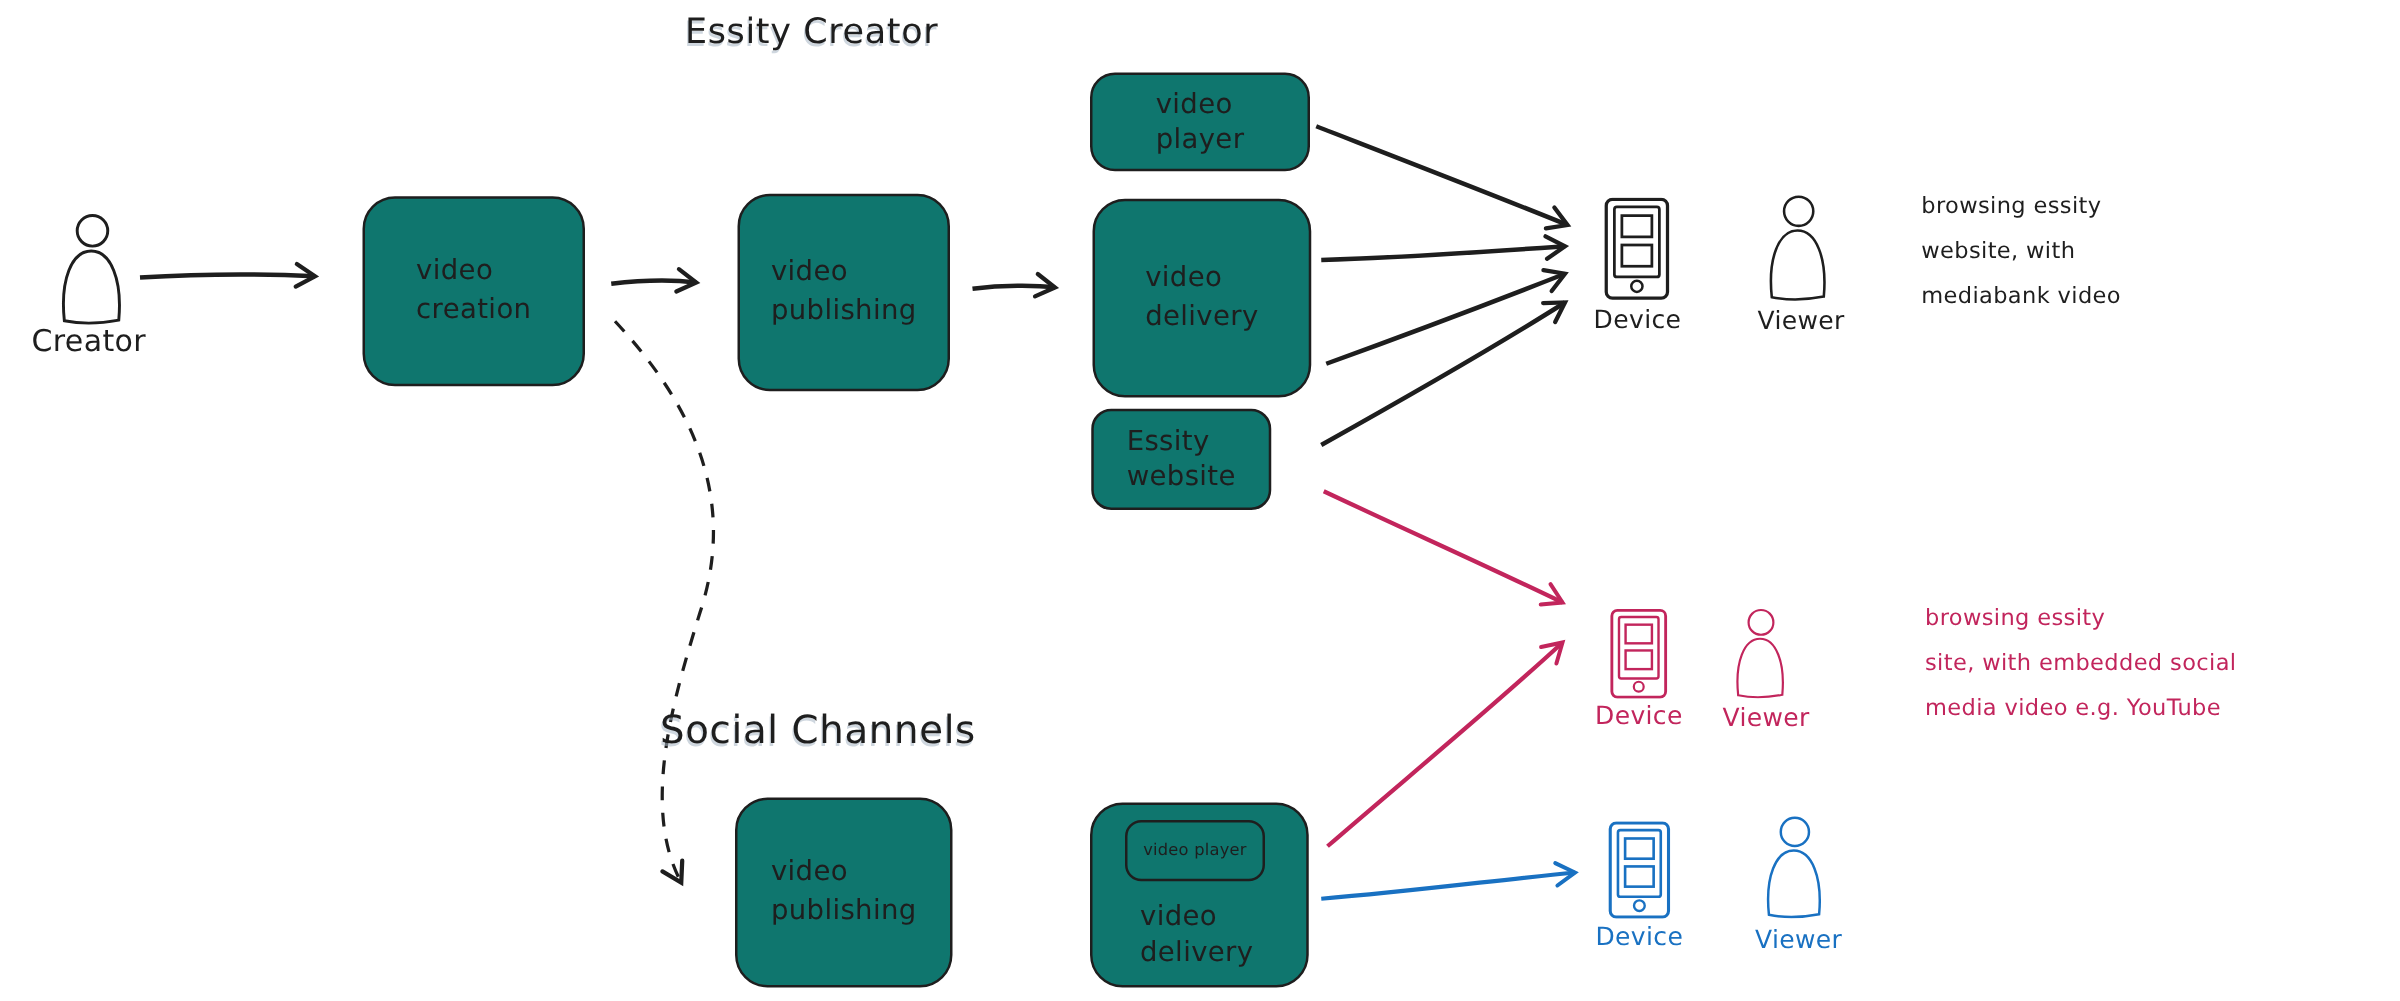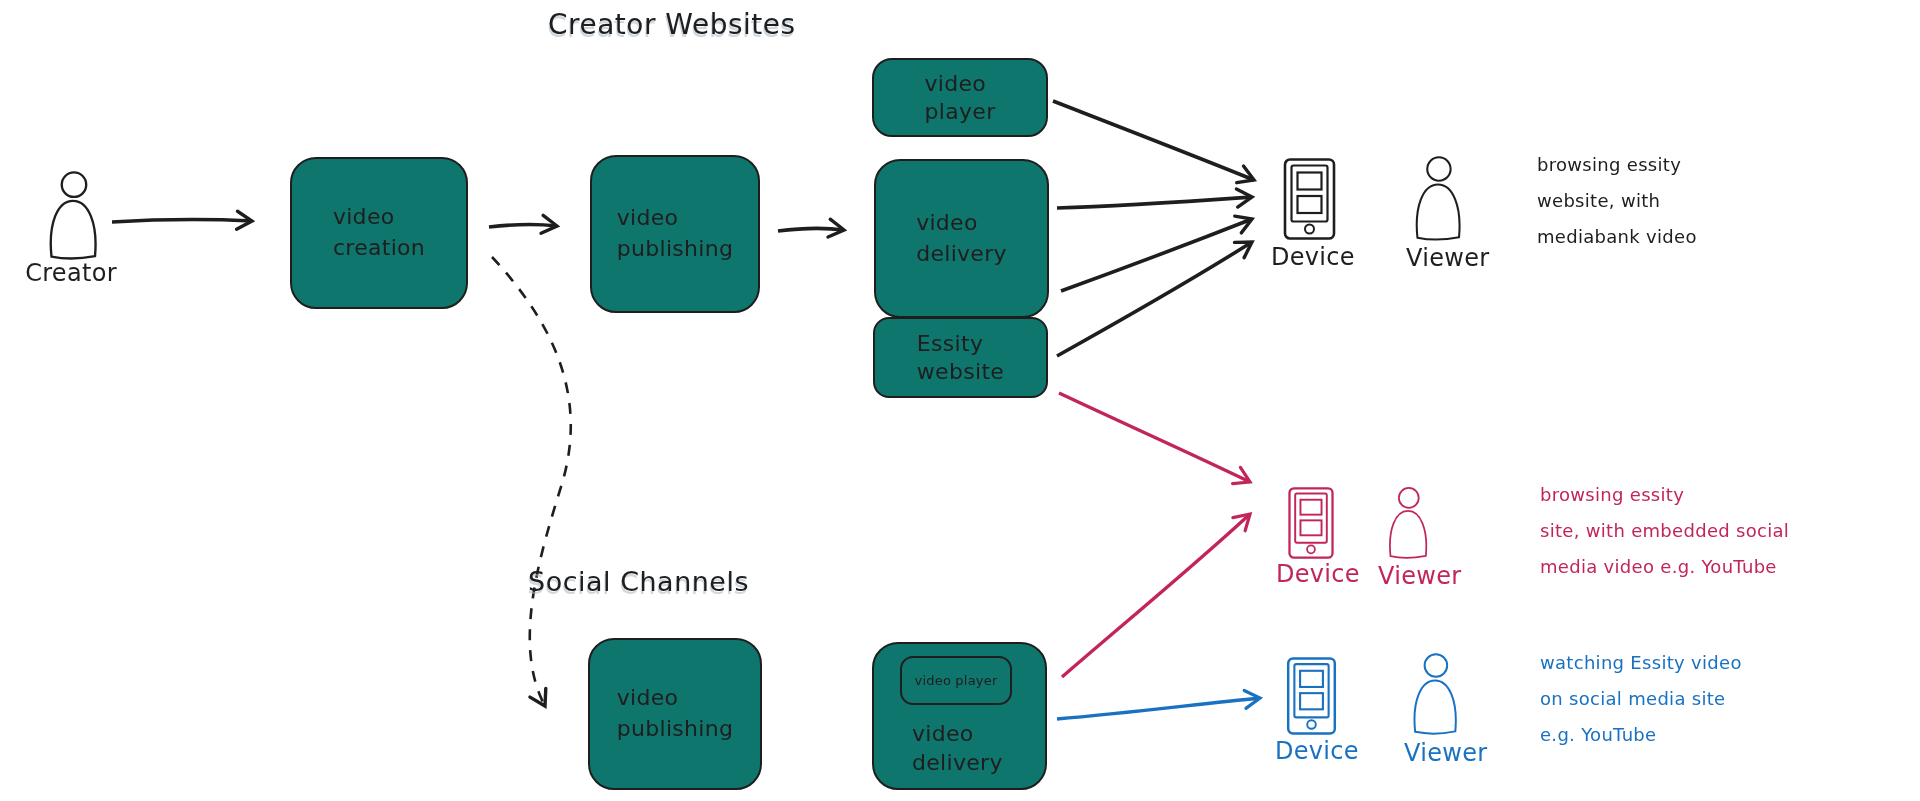--- a/index.html
+++ b/index.html
@@ -60,7 +60,7 @@
     <path d="M 1057 719 C 1130 713 1198 704 1260 698" fill="none" stroke="#1971c2" stroke-width="3.4" marker-end="url(#ah-blue)"></path>
   </svg>
 
-  <div class="section-title" style="left:548px;top:8px">Creator Websites</div>
+  <div class="section-title" style="left:548px;top:8px">Essity Creator</div>
   <div class="section-title" style="left:528px;top:566px;font-size:27px">Social Channels</div>
 
   <div class="abs" style="left:42px;top:170px;width:62px;height:90px">

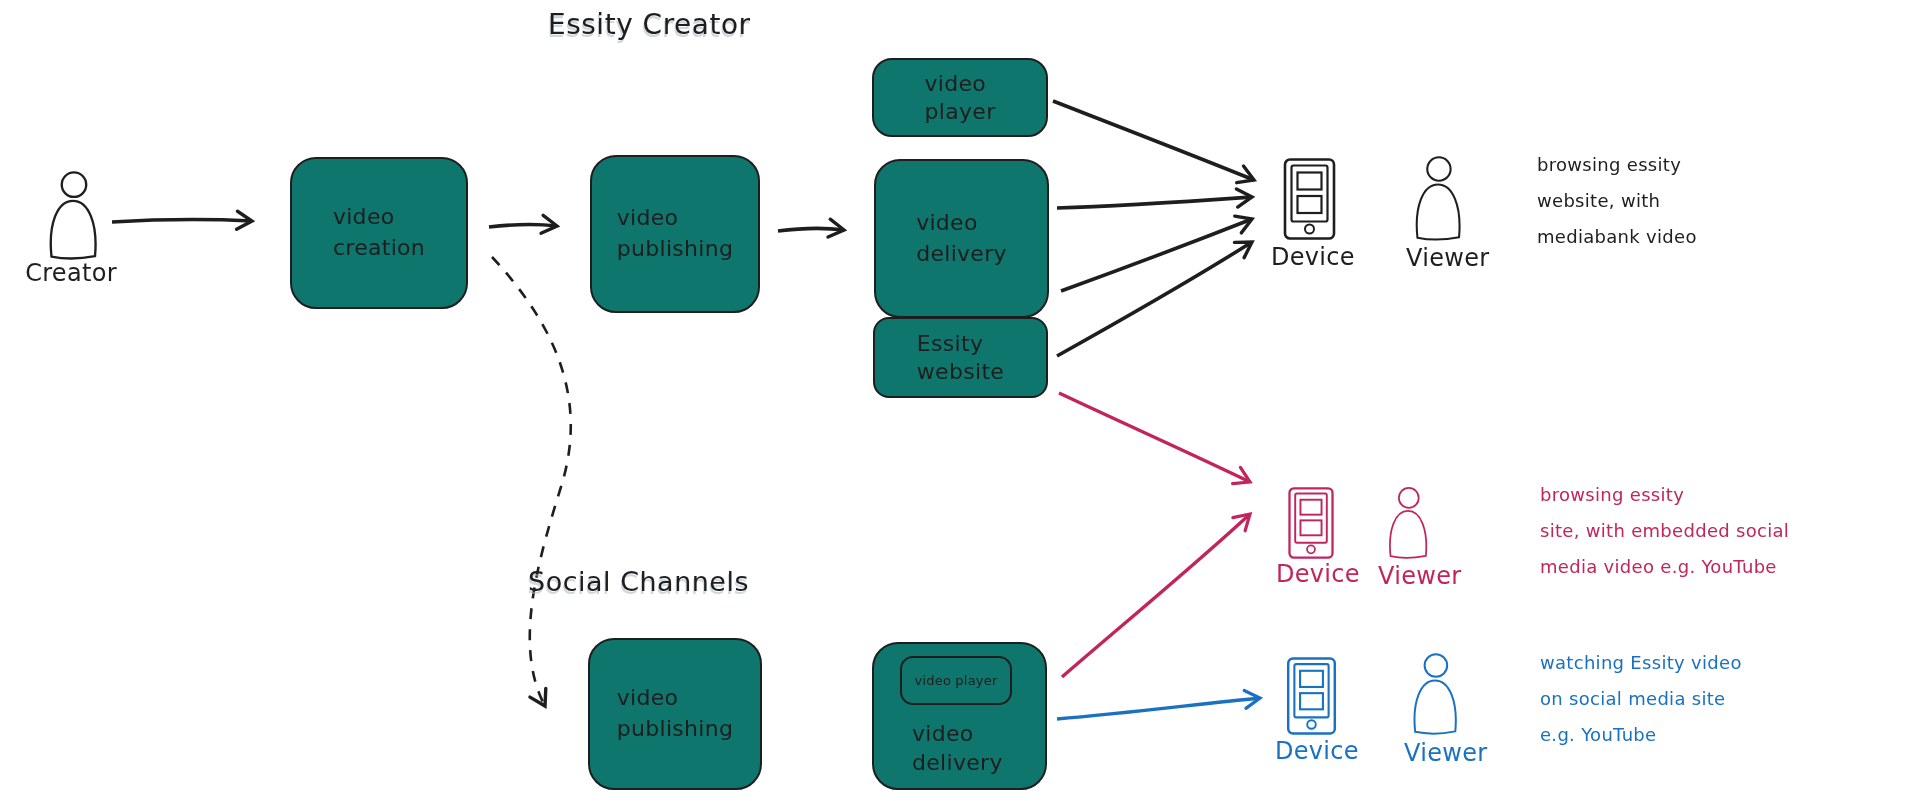--- a/index.html
+++ b/index.html
@@ -20,7 +20,7 @@
     position:absolute;font-size:28px;letter-spacing:.5px;
     text-shadow:-1px 3px 0 rgba(168,182,196,.55);
   }
-  .icon-label{position:absolute;font-size:24px;text-align:center;letter-spacing:.3px;}
+  .icon-label{position:absolute;font-size:20px;text-align:center;letter-spacing:.3px;}
   .actor-label{position:absolute;font-size:24px;text-align:center;letter-spacing:.3px;}
   .note{position:absolute;font-size:18px;line-height:36px;white-space:pre-line;letter-spacing:.3px;}
   .red{color:#c2255c;} .blue{color:#1971c2;}

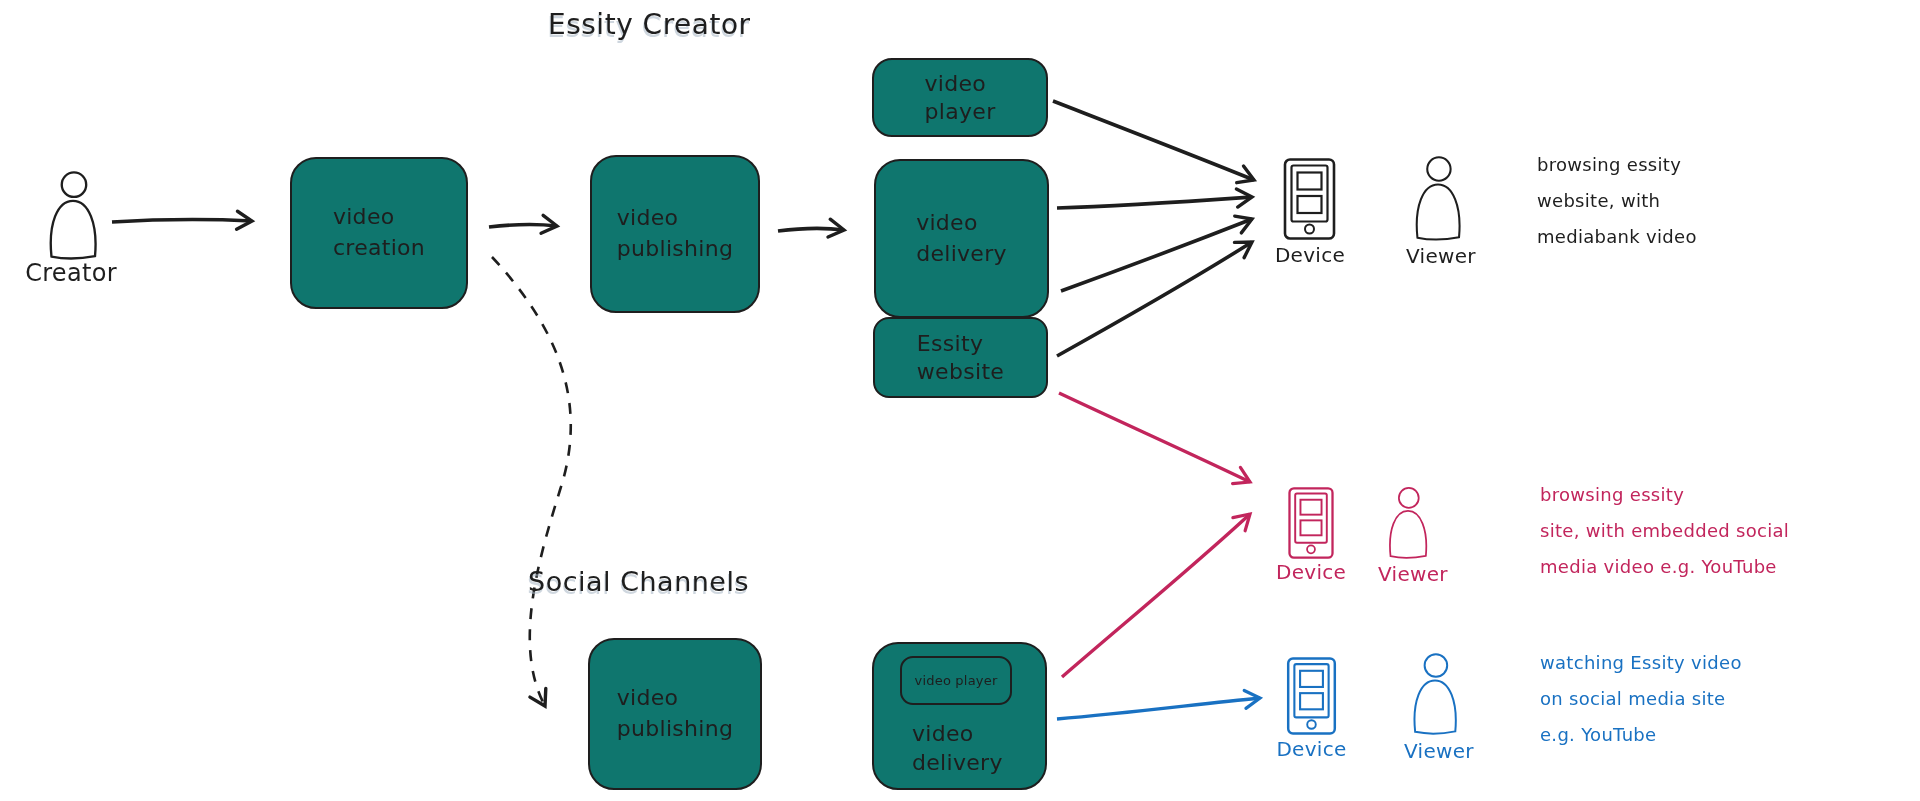--- a/index.html
+++ b/index.html
@@ -87,7 +87,7 @@
     <span class="txt">video
 delivery</span>
   </div>
-  <div class="node r16" style="left:873px;top:317px;width:175px;height:81px">
+  <div class="node r16" style="left:873px;top:327px;width:144px;height:81px">
     <span class="txt" style="line-height:1.25">Essity
 website</span>
   </div>

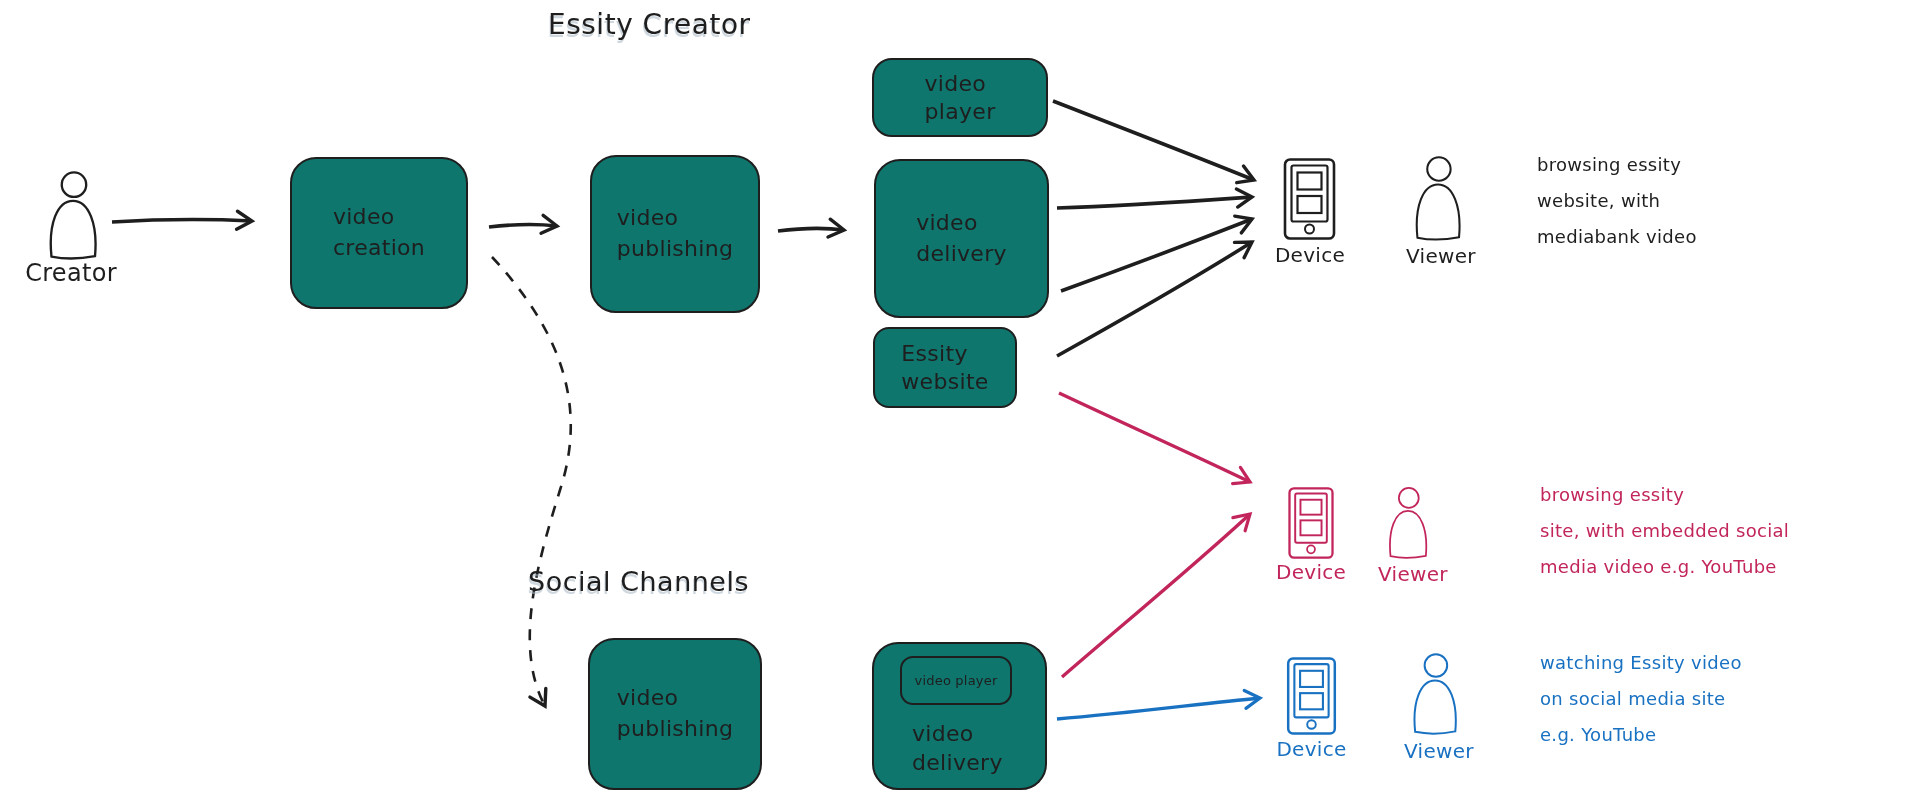--- a/index.html
+++ b/index.html
@@ -61,7 +61,7 @@
   </svg>
 
   <div class="section-title" style="left:548px;top:8px">Essity Creator</div>
-  <div class="section-title" style="left:528px;top:566px;font-size:27px">Social Channels</div>
+  <div class="section-title" style="left:528px;top:566px;font-size:31px">Social Channels</div>
 
   <div class="abs" style="left:42px;top:170px;width:62px;height:90px">
     <svg class="glyph" viewBox="0 0 62 92">

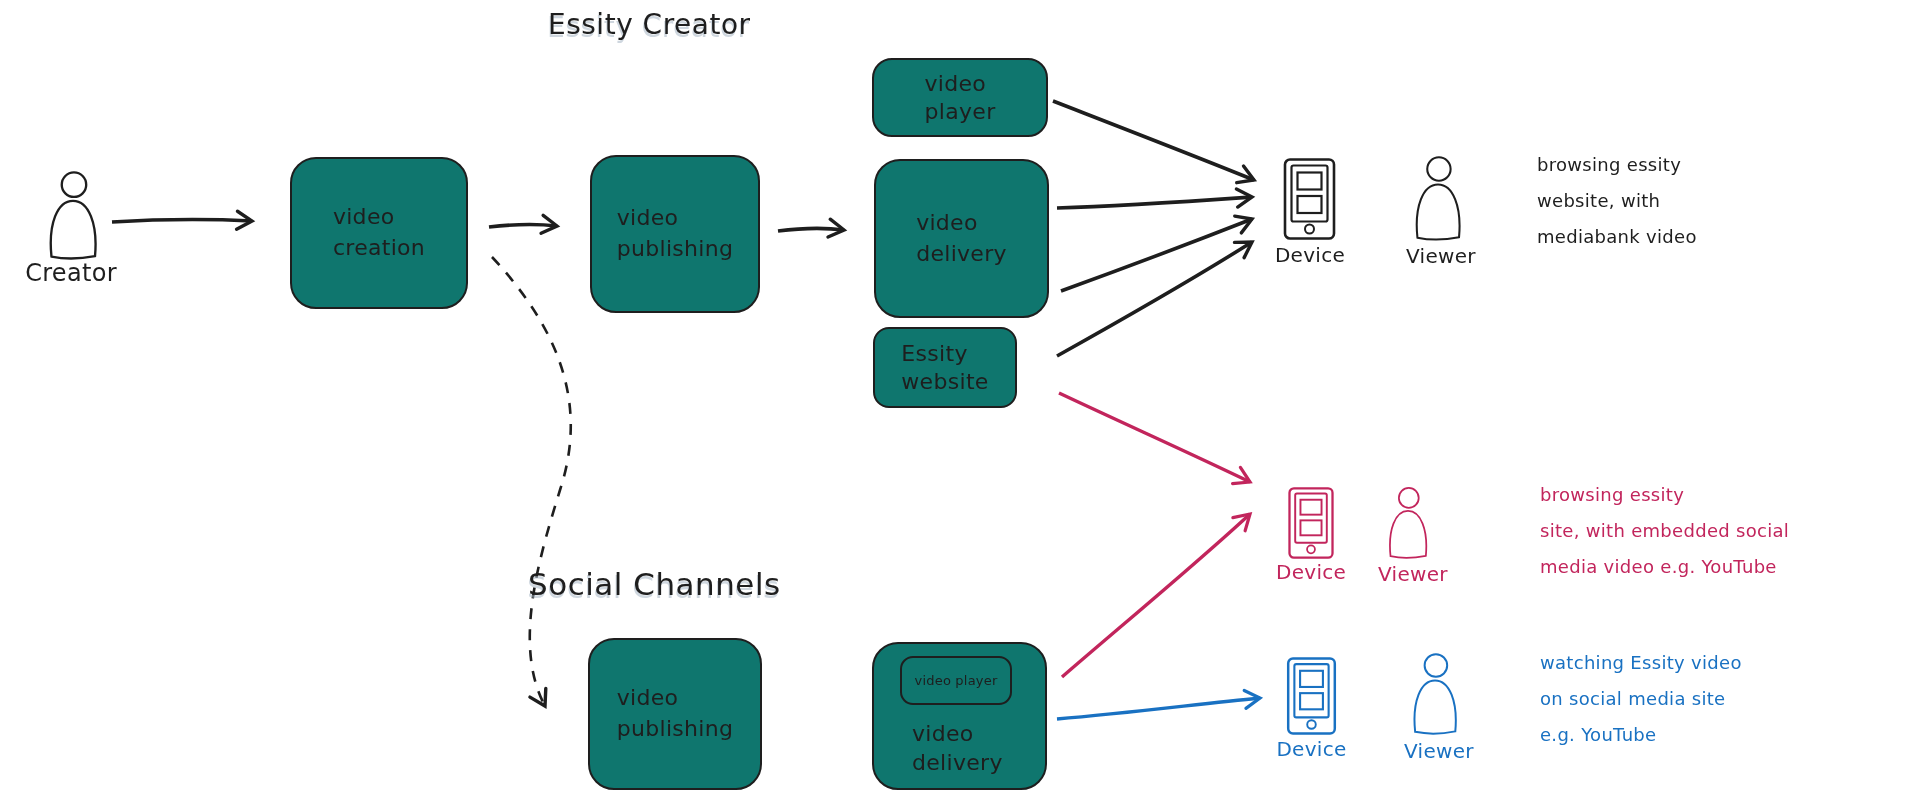--- a/index.html
+++ b/index.html
@@ -163,9 +163,6 @@
     </svg>
   </div>
   <div class="icon-label blue" style="left:1404px;top:739px;width:62px">Viewer</div>
-  <div class="note blue" style="left:1540px;top:645px">watching Essity video
-on social media site
-e.g. YouTube</div>
 
 </div>
 

